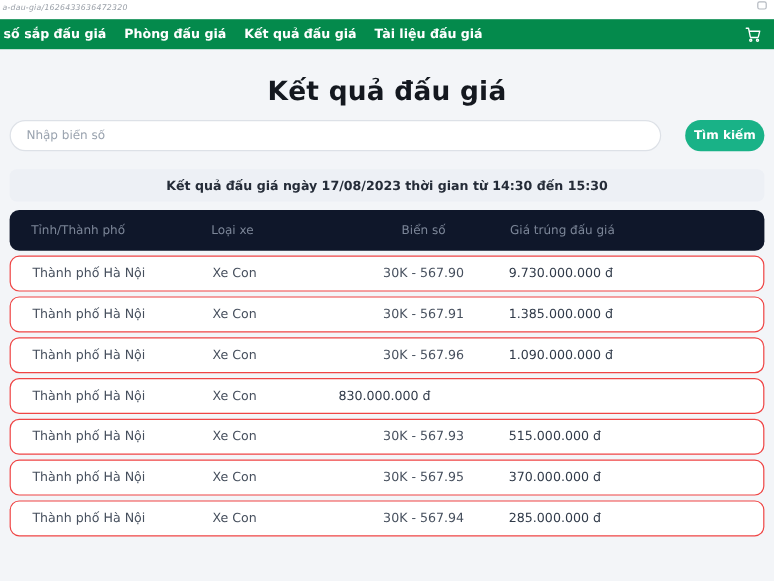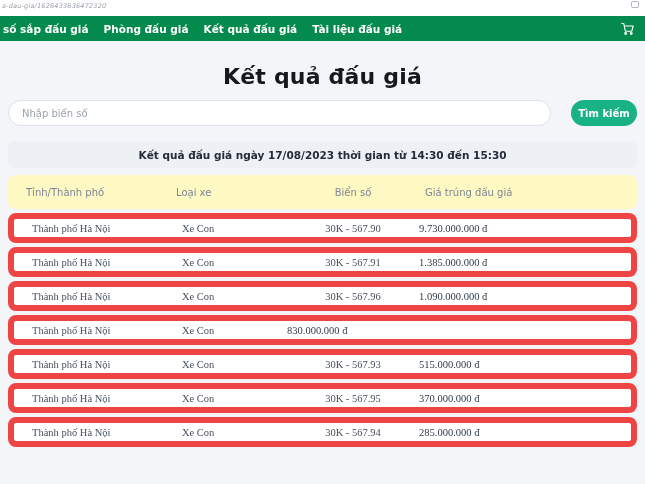--- a/index.html
+++ b/index.html
@@ -64,7 +64,7 @@
     padding: 0 12px 0 18px;
   }
   .thead {
-    height: 34px; background: #fef9c3; border-radius: 8px;
+    height: 34px; background: #0f172a; border-radius: 8px;
     font-size: 10px; color: #7c8698;
   }
   .trow {

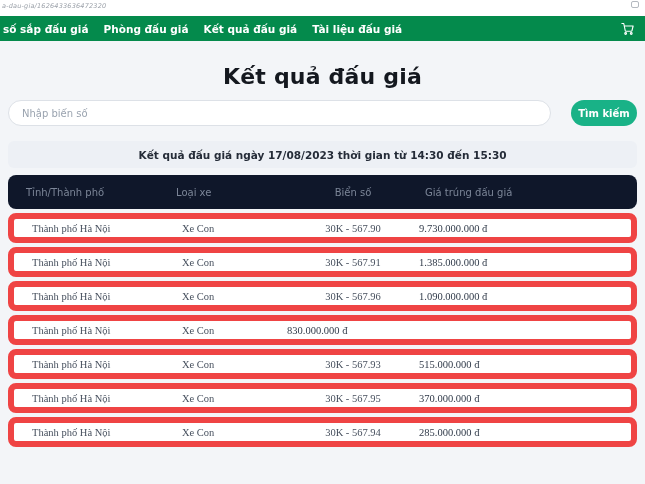--- a/index.html
+++ b/index.html
@@ -68,11 +68,10 @@
     font-size: 10px; color: #7c8698;
   }
   .trow {
-    height: 30px; background: #ffffff; border: 6px solid #ef4444;
+    height: 30px; background: #ffffff; border: 1px solid #ef4444;
     border-radius: 8px; margin-top: 4px;
     font-size: 10.5px; color: #47505e;
     cursor: pointer;
-    font-family: Liberation Serif, serif;
   }
   .c-left   { text-align: left; }
   .c-center { text-align: center; }

